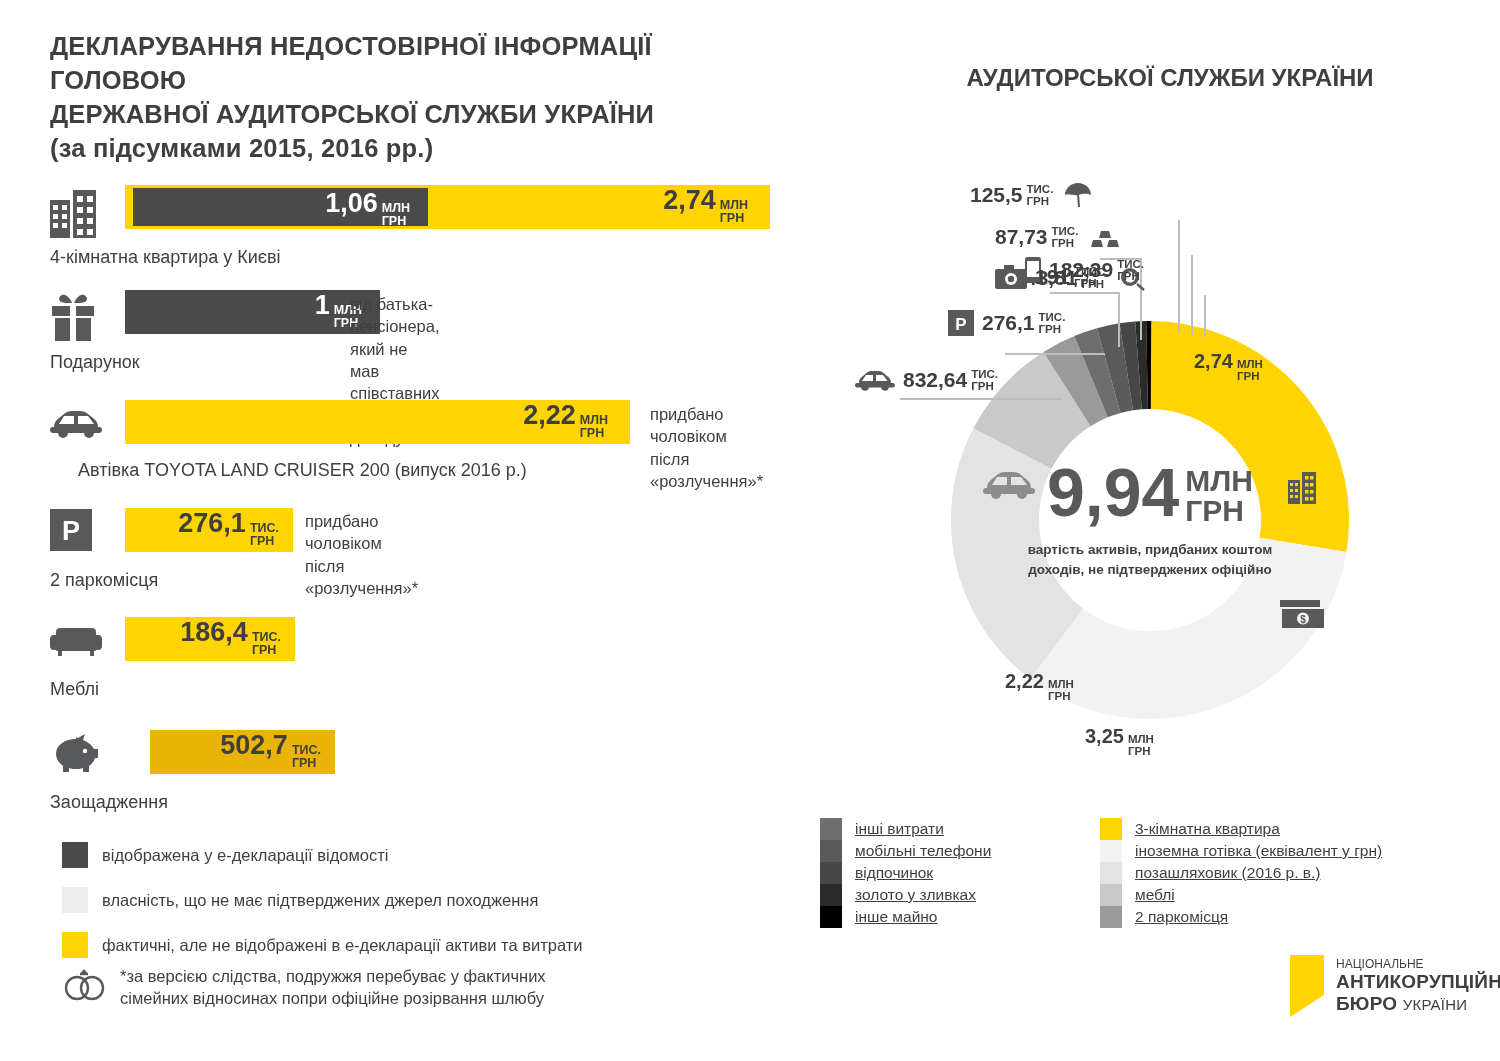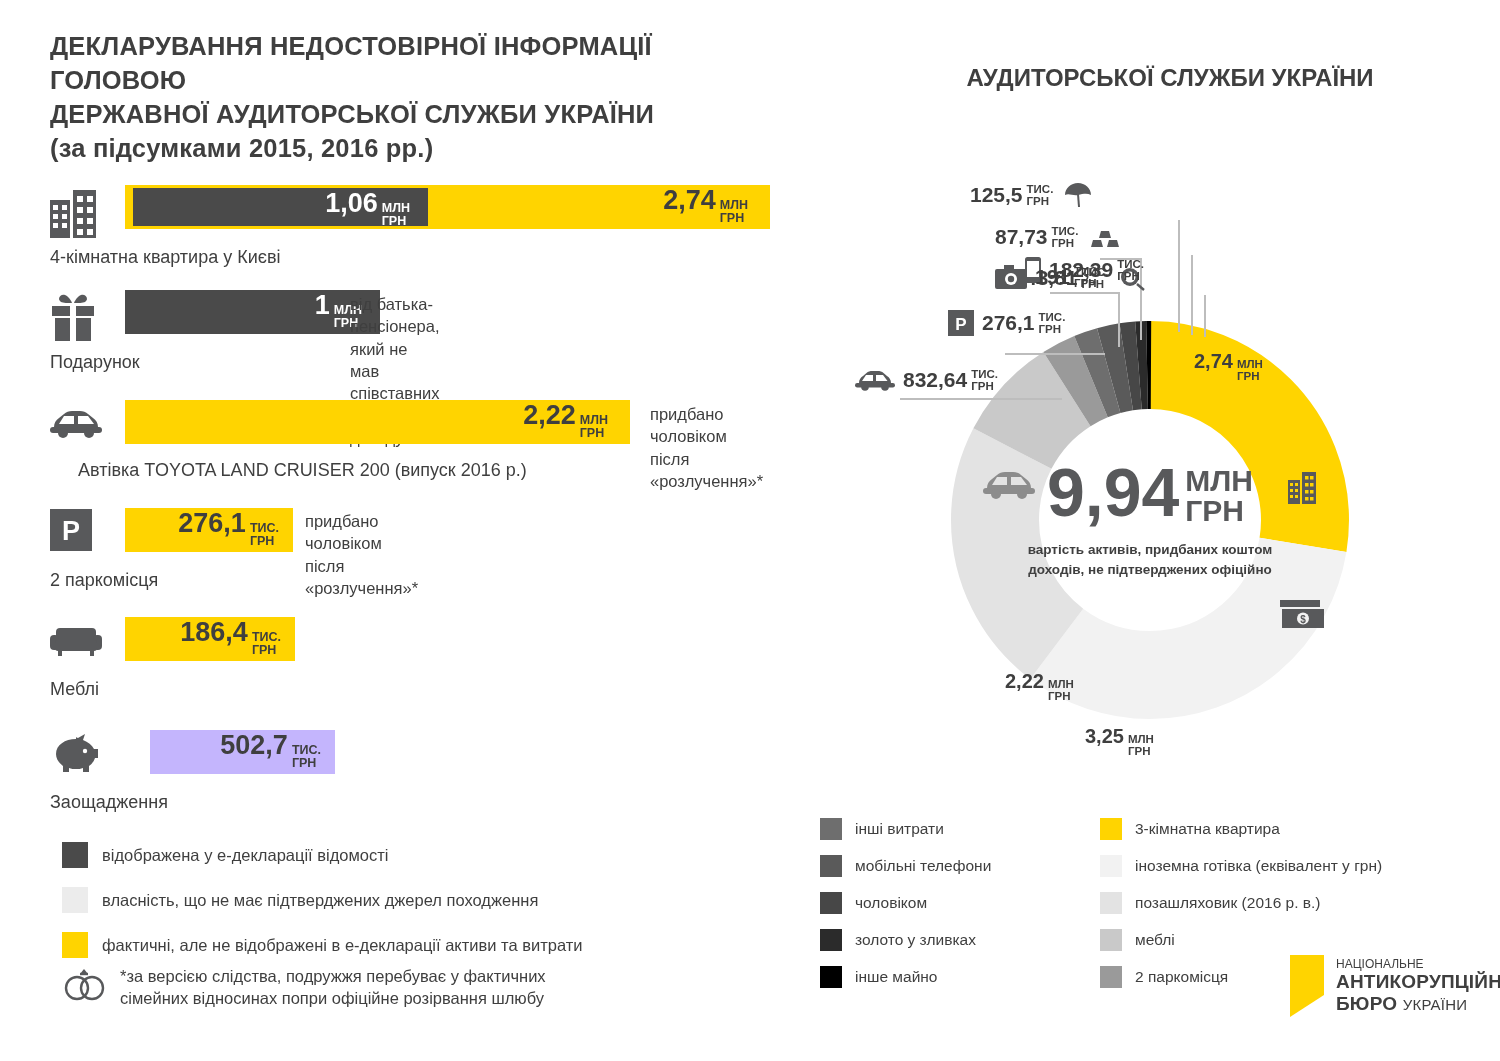--- a/index.html
+++ b/index.html
@@ -71,7 +71,7 @@
   }
   .bar.dark { background: #4a4a4a; }
   .bar.yellow { background: #ffd400; }
-  .bar.grey { background: #c4b5fd; }
+  .bar.grey { background: #eab308; }
   .val {
     font-size: 27px;
     font-weight: bold;

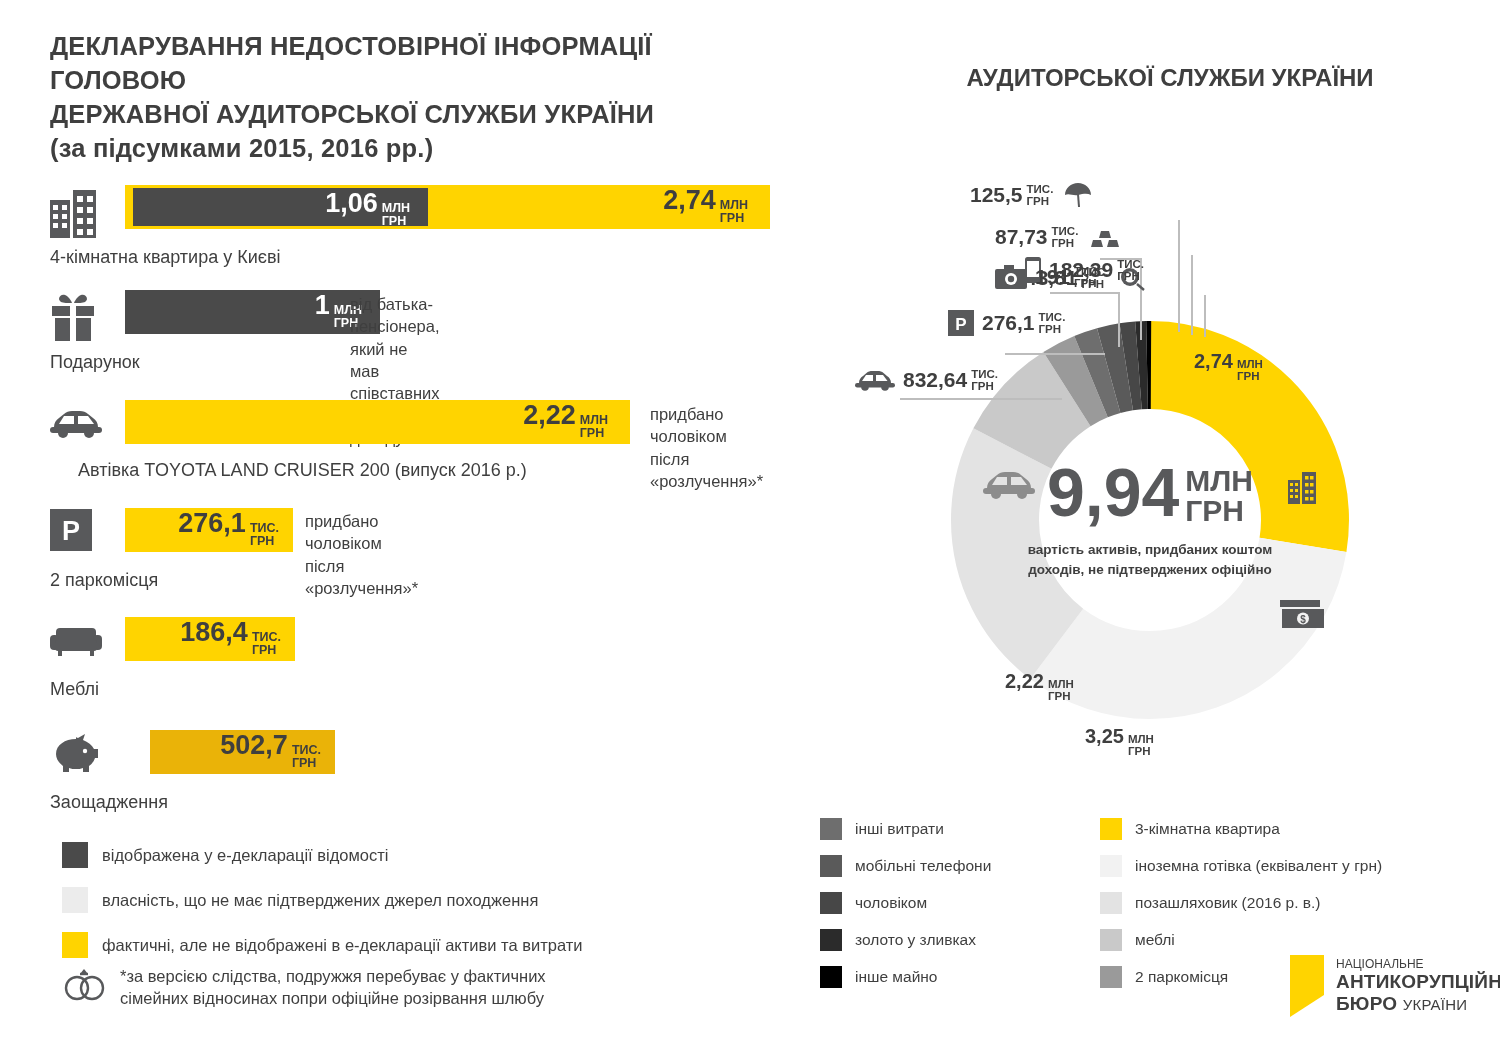--- a/index.html
+++ b/index.html
@@ -211,7 +211,7 @@
     width: 620px;
     display: grid;
     grid-template-columns: 280px 330px;
-    row-gap: 15px;
+    text-decoration: underline;
   }
   .lgr-item { display: flex; align-items: center; }
   .lgr-sw { width: 22px; height: 22px; margin-right: 13px; flex: 0 0 22px; }

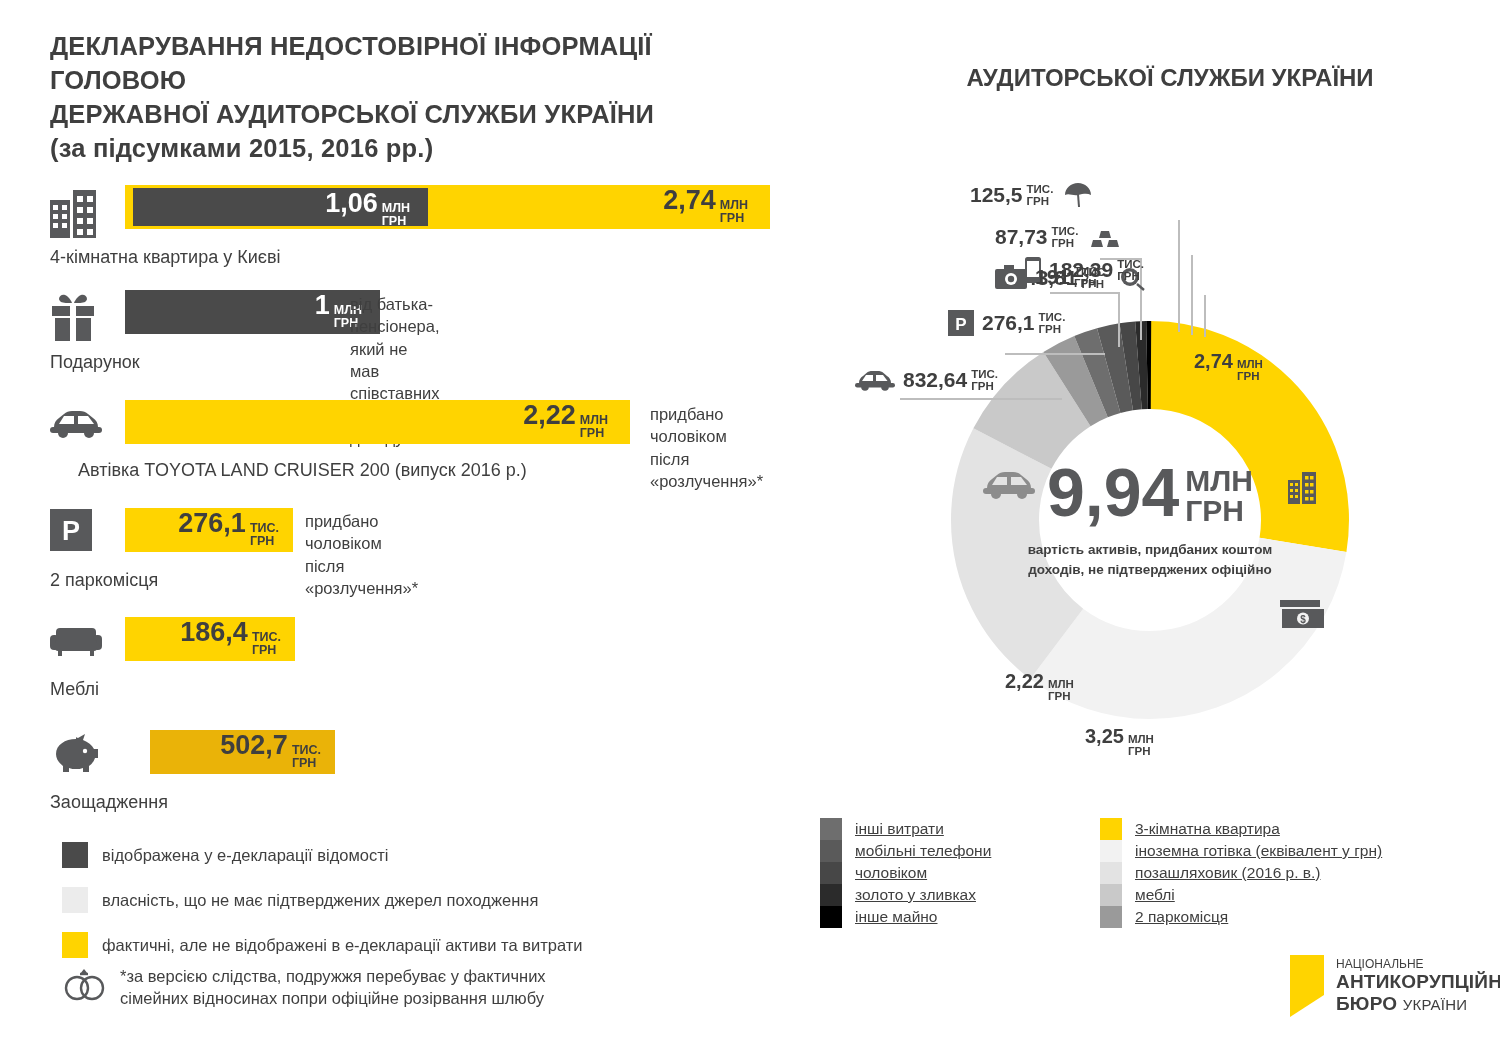--- a/index.html
+++ b/index.html
@@ -705,7 +705,7 @@
     </div>
     <div class="lgr-item">
       <div class="lgr-sw" style="background:#474747"></div>
-      <div class="lgr-tx">чоловіком</div>
+      <div class="lgr-tx">відпочинок</div>
     </div>
     <div class="lgr-item">
       <div class="lgr-sw" style="background:#e3e3e3"></div>

